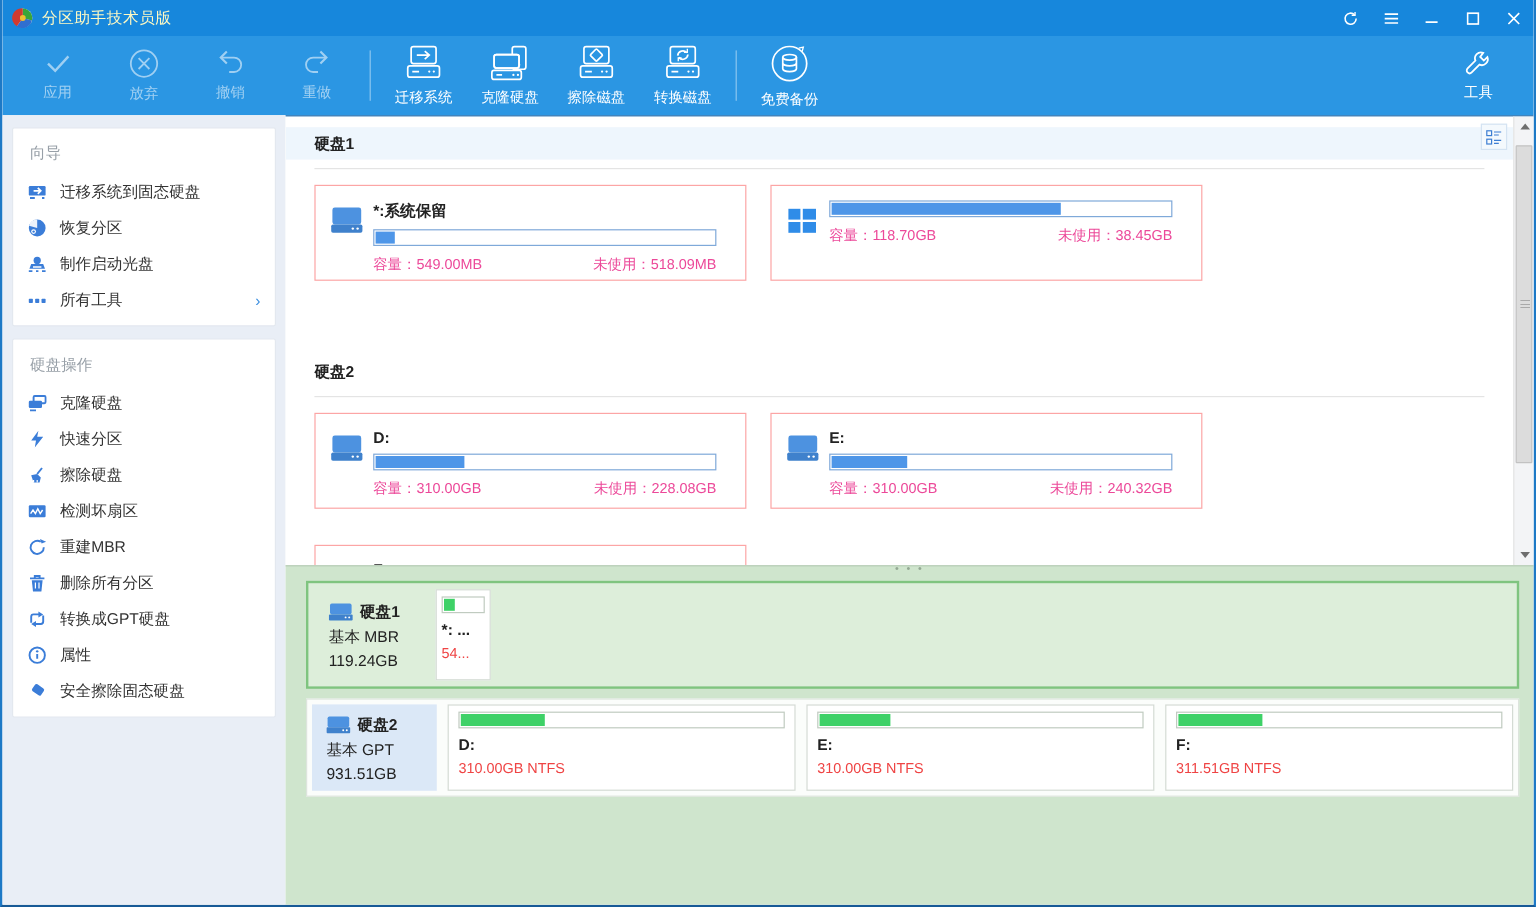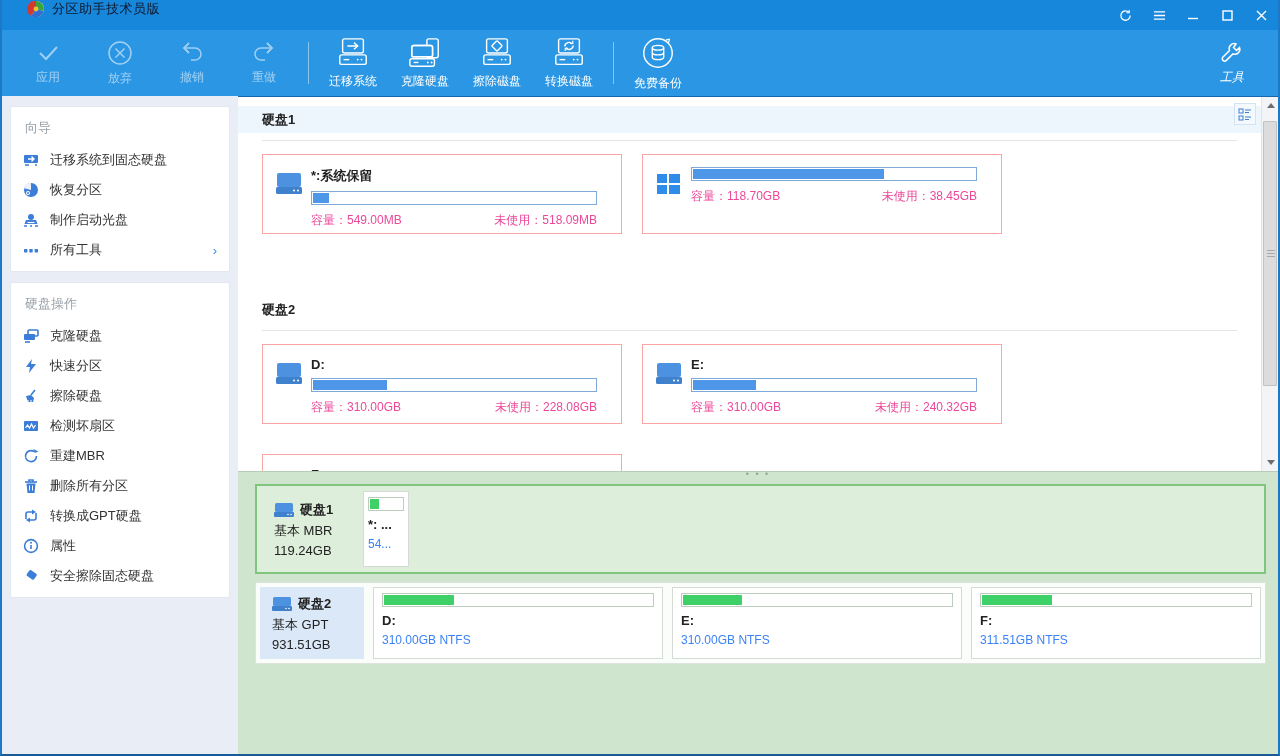--- a/index.html
+++ b/index.html
@@ -8,7 +8,7 @@
     border-left:2px solid #1d79c6; border-right:2px solid #1d79c6; border-bottom:2px solid #175a96; background:#fff; overflow:hidden; }
 
   
-  .titlebar { height:30px; background:#1787dc; display:flex; color:#0f172a; flex:0 0 30px; padding-left:25px; }
+  .titlebar { height:30px; background:#1787dc; display:flex; align-items:center; color:#fef9c3; flex:0 0 30px; padding-left:8px; }
   .app-logo { width:18px; height:18px; margin-right:7px; }
   .app-title { font-size:13px; letter-spacing:.5px; }
   .tb-spacer { flex:1; }

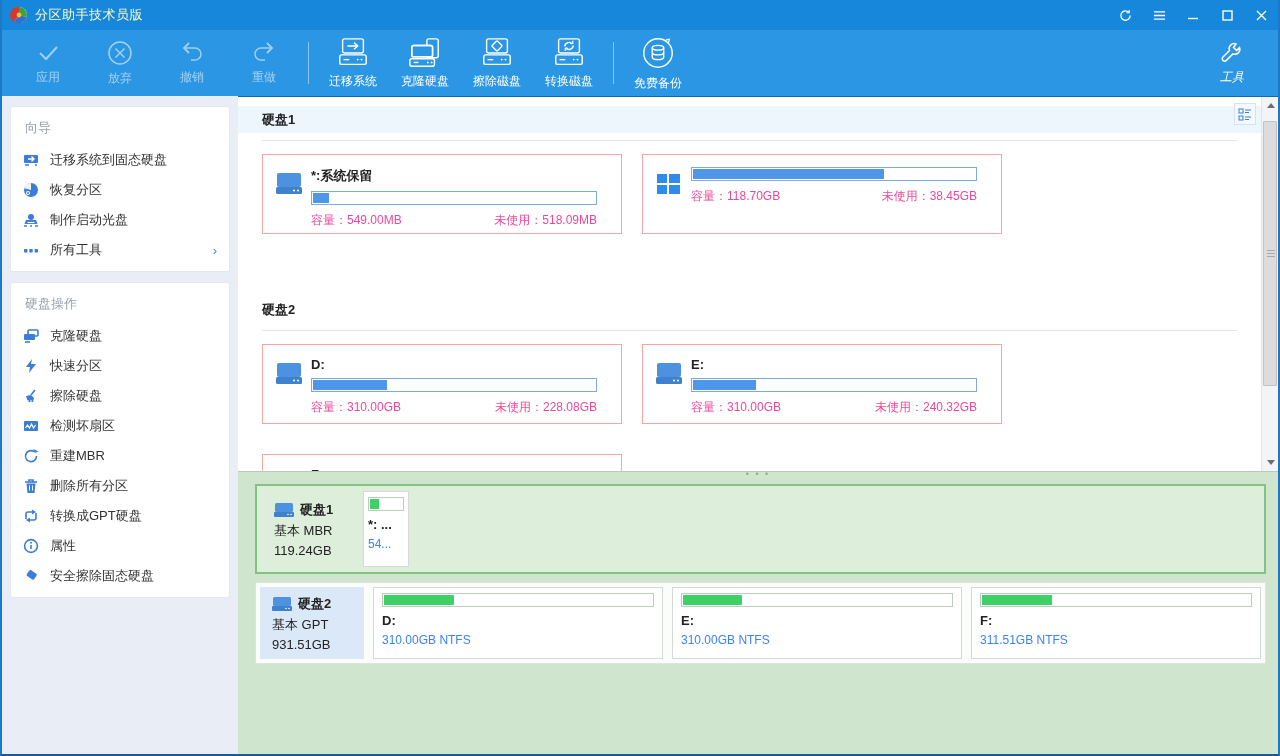--- a/index.html
+++ b/index.html
@@ -23,7 +23,7 @@
   .tool-btn.disabled { opacity:.55; cursor:default; }
   .tool-btn svg { stroke:#fff; fill:none; stroke-width:1.5; }
   .tool-sep { width:1px; height:42px; background:rgba(255,255,255,.45); margin:0 8px; }
-  .tools-right { margin-left:auto;font-style:italic; }
+  .tools-right { margin-left:auto; }
 
   
   .content { flex:1; display:flex; min-height:0;justify-content:space-between; }

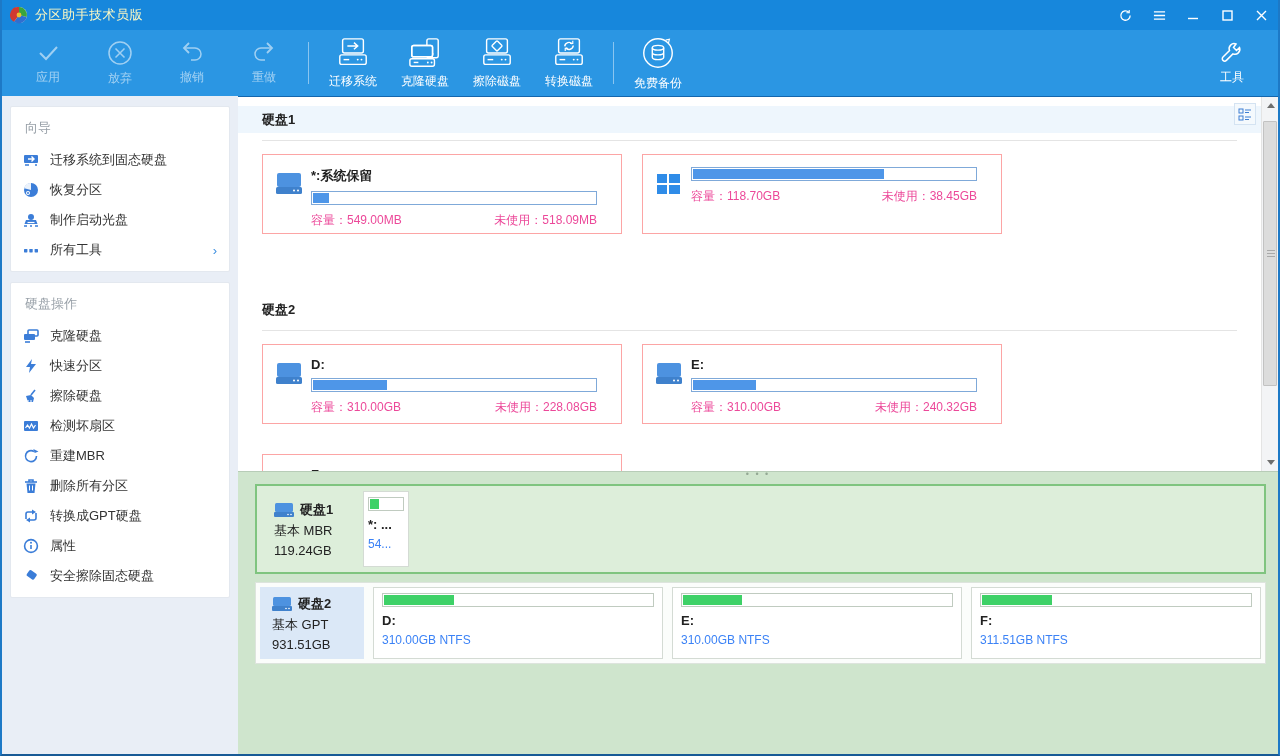--- a/index.html
+++ b/index.html
@@ -81,7 +81,7 @@
   .pblock .bar-green { height:14px; border:1px solid #c0cbc0; background:#fff; padding:1px; }
   .pblock .bar-green .fill { height:100%; background:#3ed167; }
   .pblock .bl { font-size:13px; font-weight:bold; color:#222; margin-top:6px; }
-  .pblock .bs { font-size:12px; color:#3b82f6; margin-top:5px; }
+  .pblock .bs { font-size:12px; color:#ef4444; margin-top:5px; }
   .pblock.small { width:46px; flex:0 0 46px; padding:5px 4px 0; }
   .pblock.grow { flex:1; }
 </style>

